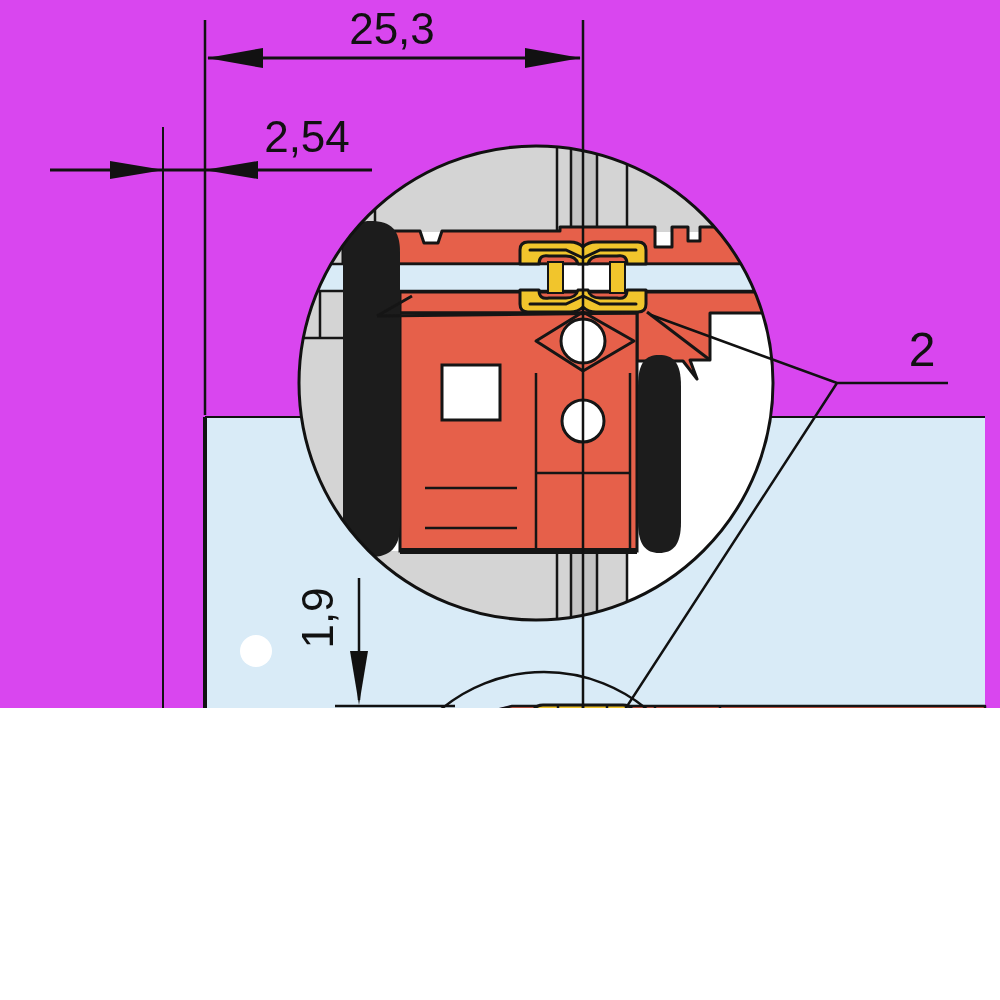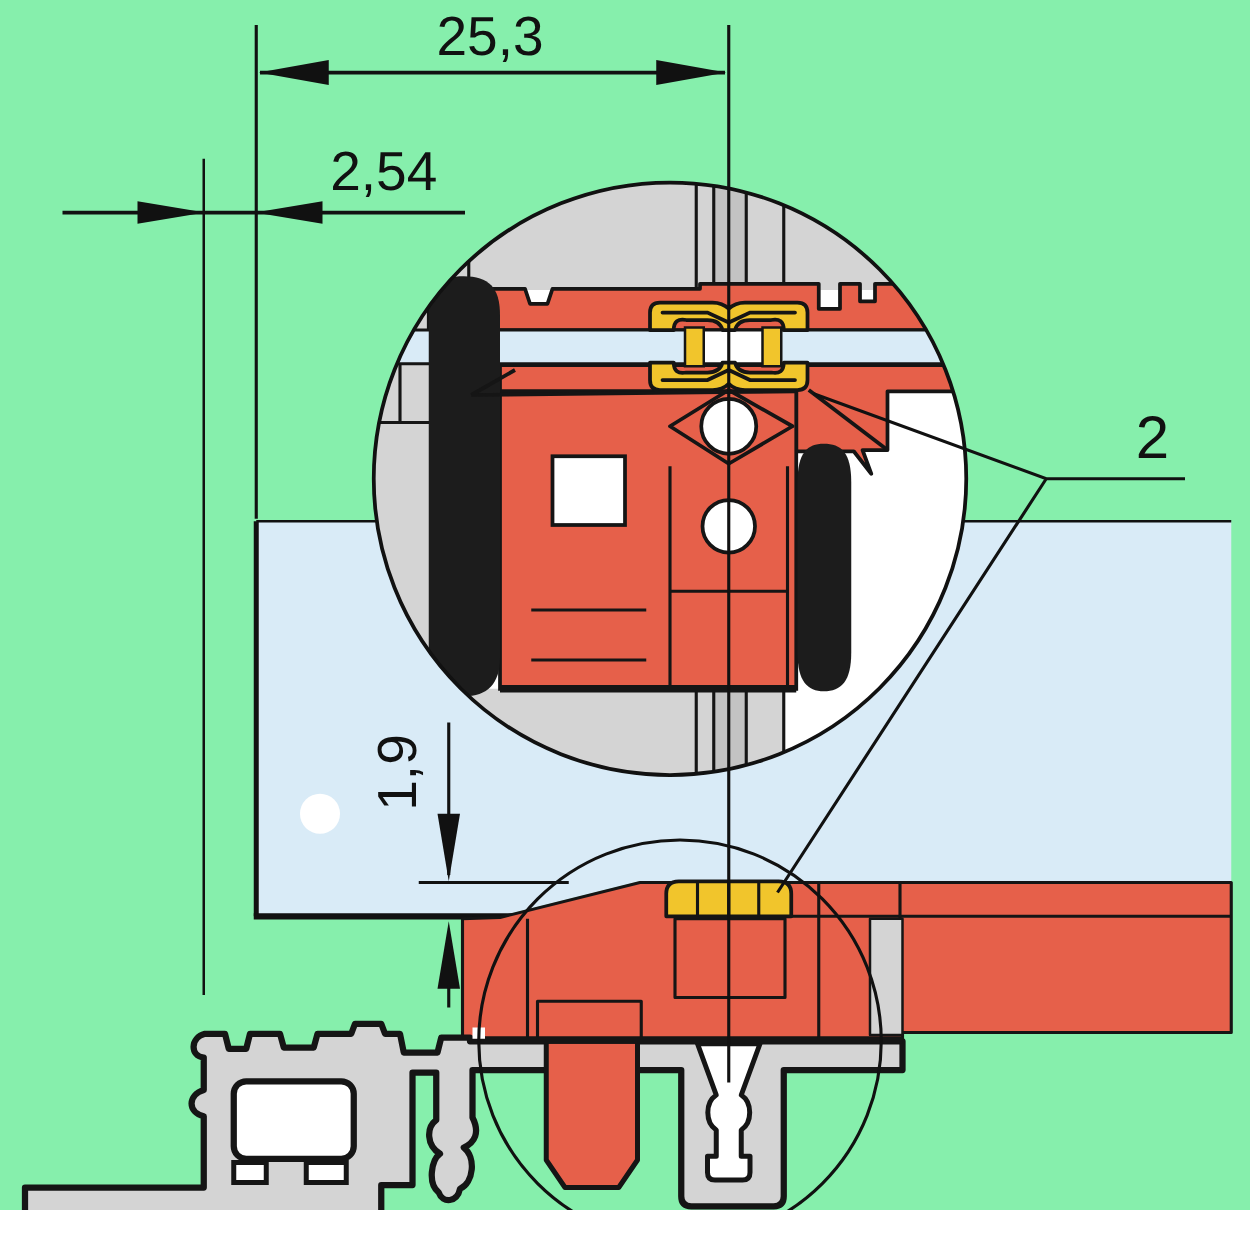--- a/index.html
+++ b/index.html
@@ -3,7 +3,7 @@
 <meta charset="utf-8">
 <style>
   html,body{margin:0;padding:0;background:#fff;}
-  #stage{width:1000px;height:968px;position:relative;background:#86efac;overflow:hidden;
+  #stage{width:1000px;height:708px;position:relative;background:#d946ef;overflow:hidden;
          font-family:"Liberation Sans", sans-serif;}
   svg{display:block;}
   text{font-family:"Liberation Sans", sans-serif;fill:#111;}

